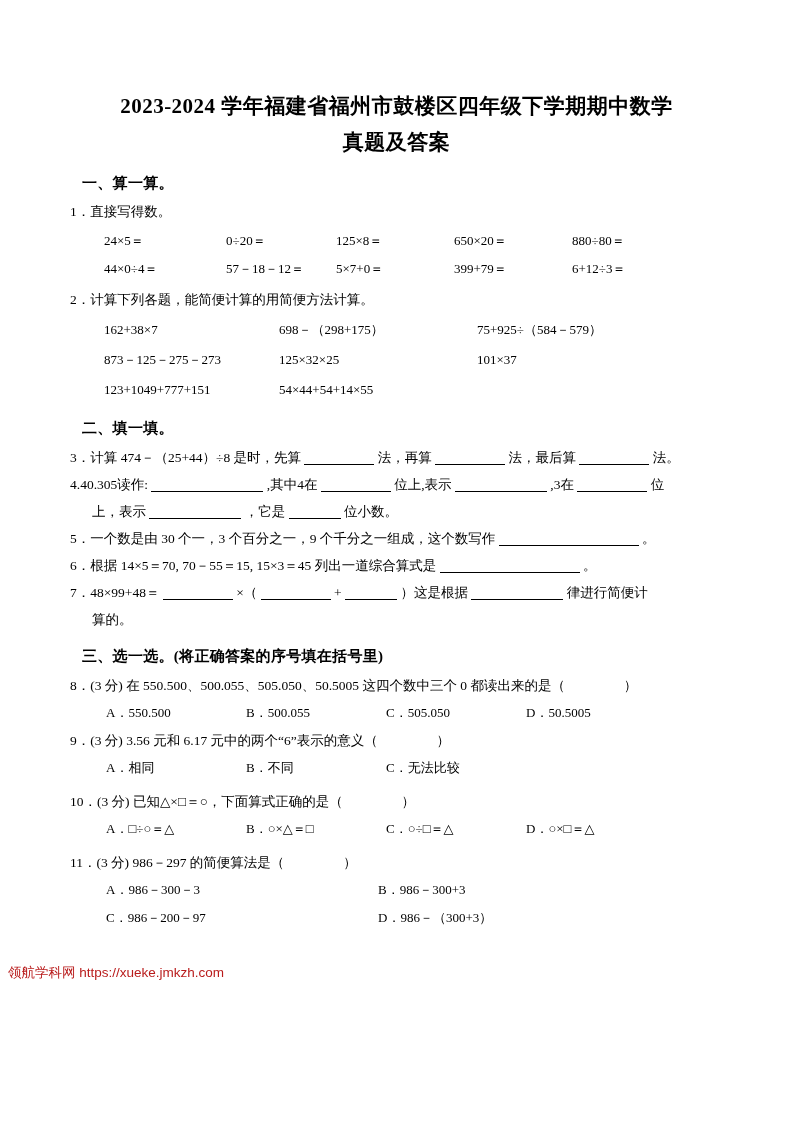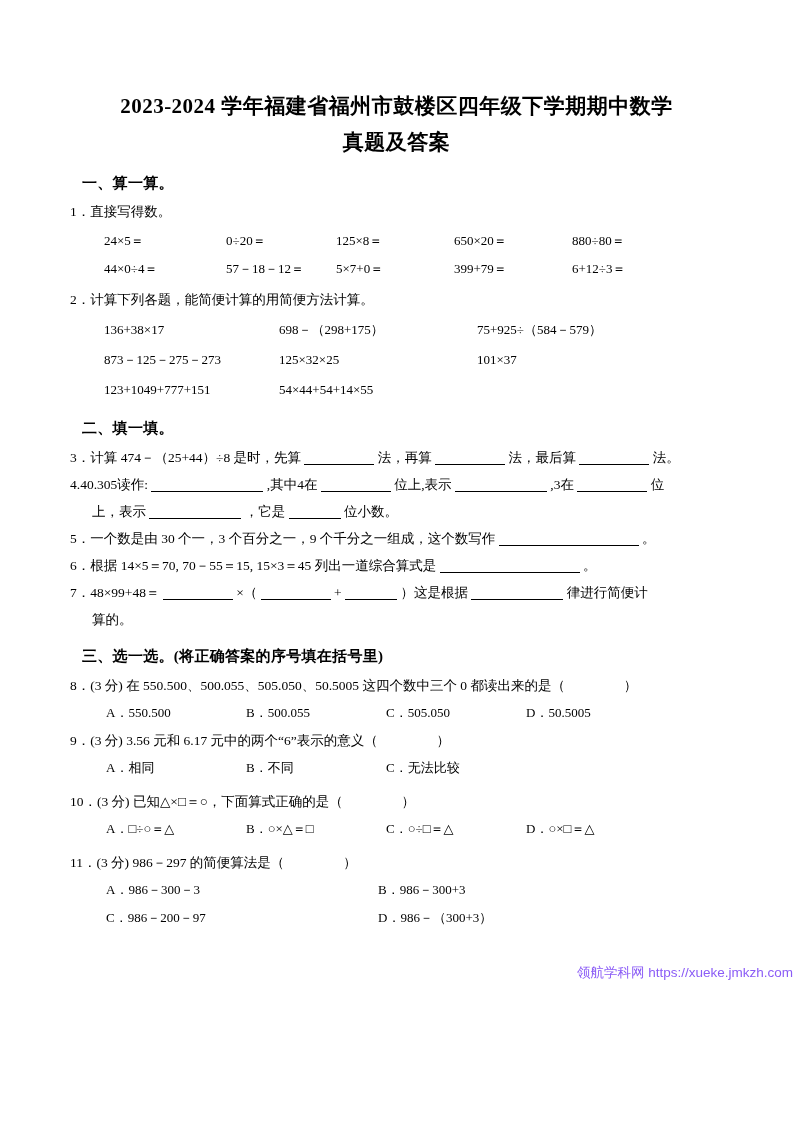--- a/index.html
+++ b/index.html
@@ -142,7 +142,7 @@
   <div class="q" style="margin-top:4px;">2．计算下列各题，能简便计算的用简便方法计算。</div>
 
   <div class="row-calc">
-    <span class="c1">136+38×17</span>
+    <span class="c1">162+38×7</span>
     <span class="c2">698－（298+175）</span>
     <span class="c3">75+925÷（584－579）</span>
   </div>

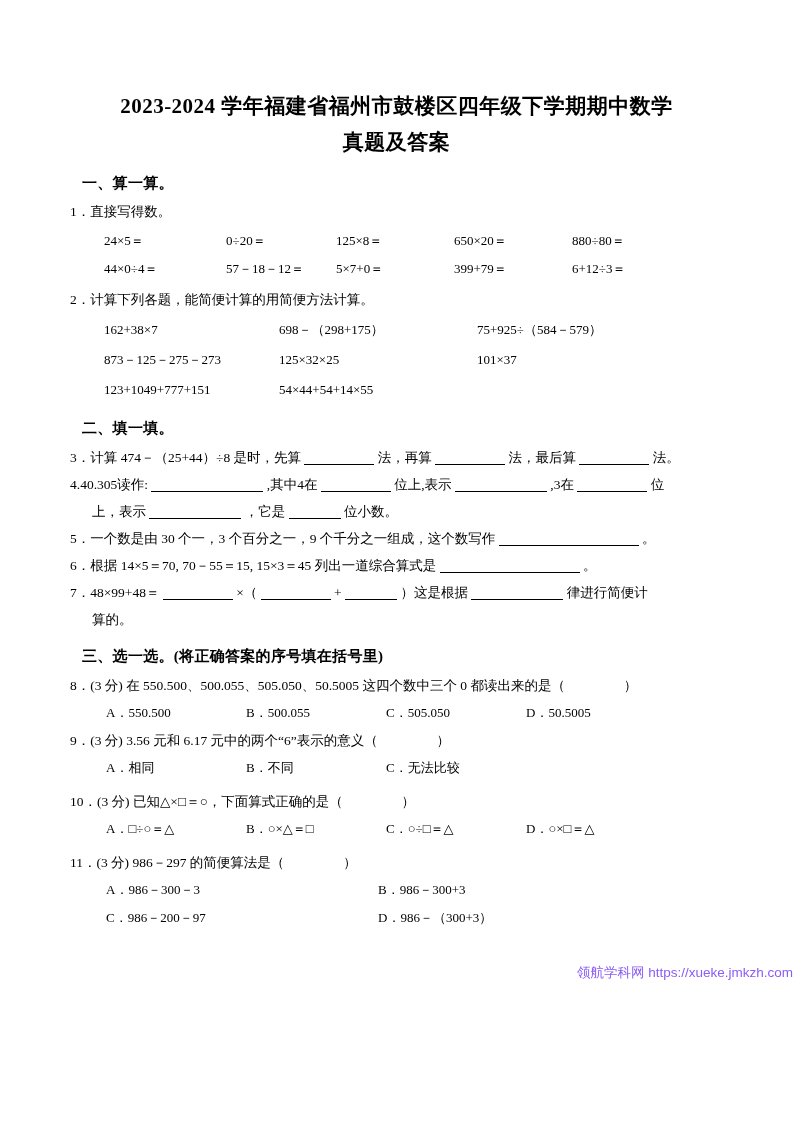--- a/index.html
+++ b/index.html
@@ -100,12 +100,12 @@
   }
   .footer {
     position: absolute;
-    left: 16px;
+    left: 8px;
     right: 0;
     bottom: 28px;
-    text-align: right;
+    text-align: left;
     font-size: 13.5px;
-    color: #8b5cf6;
+    color: #b91c1c;
     font-family: "Liberation Sans", sans-serif;
   }
 </style>

